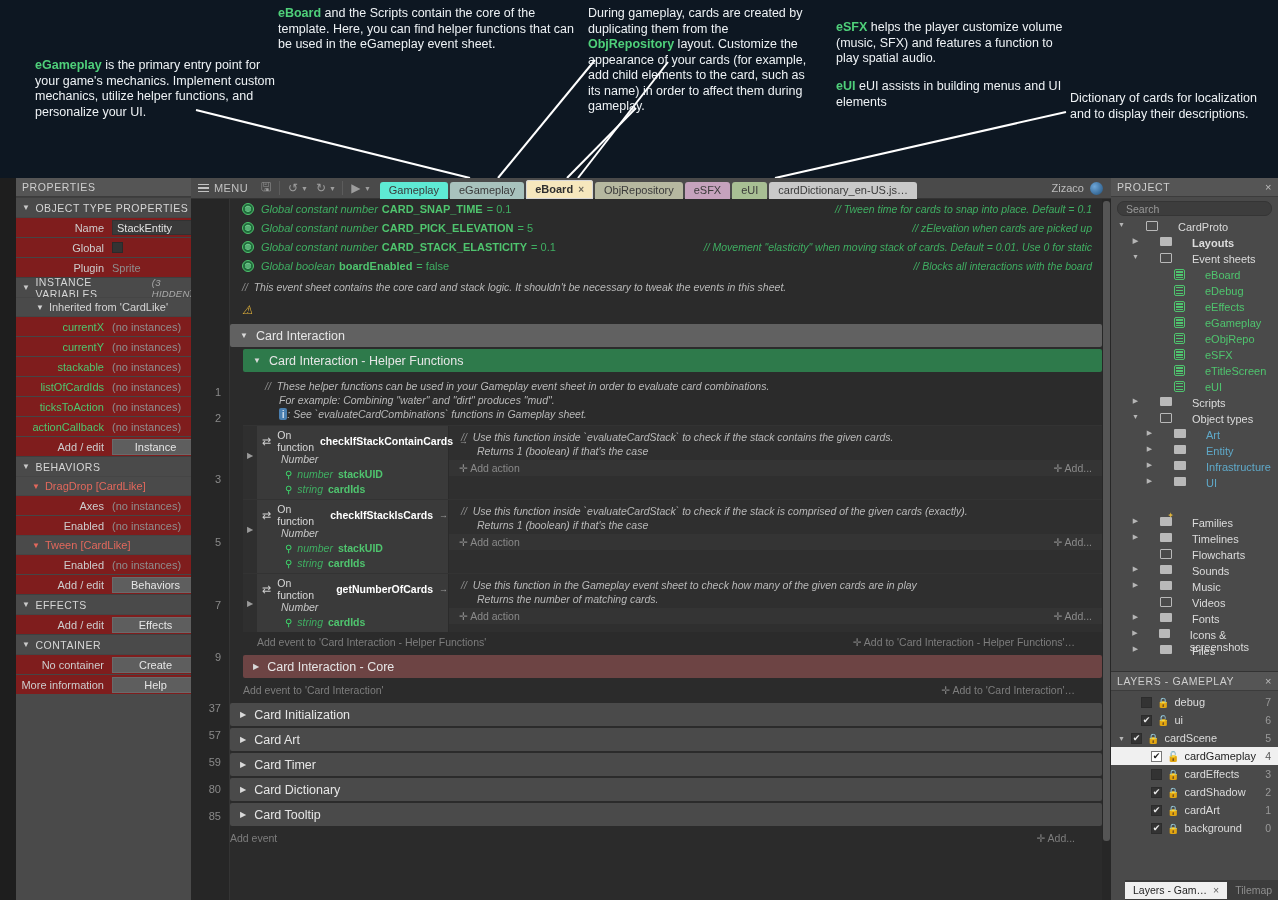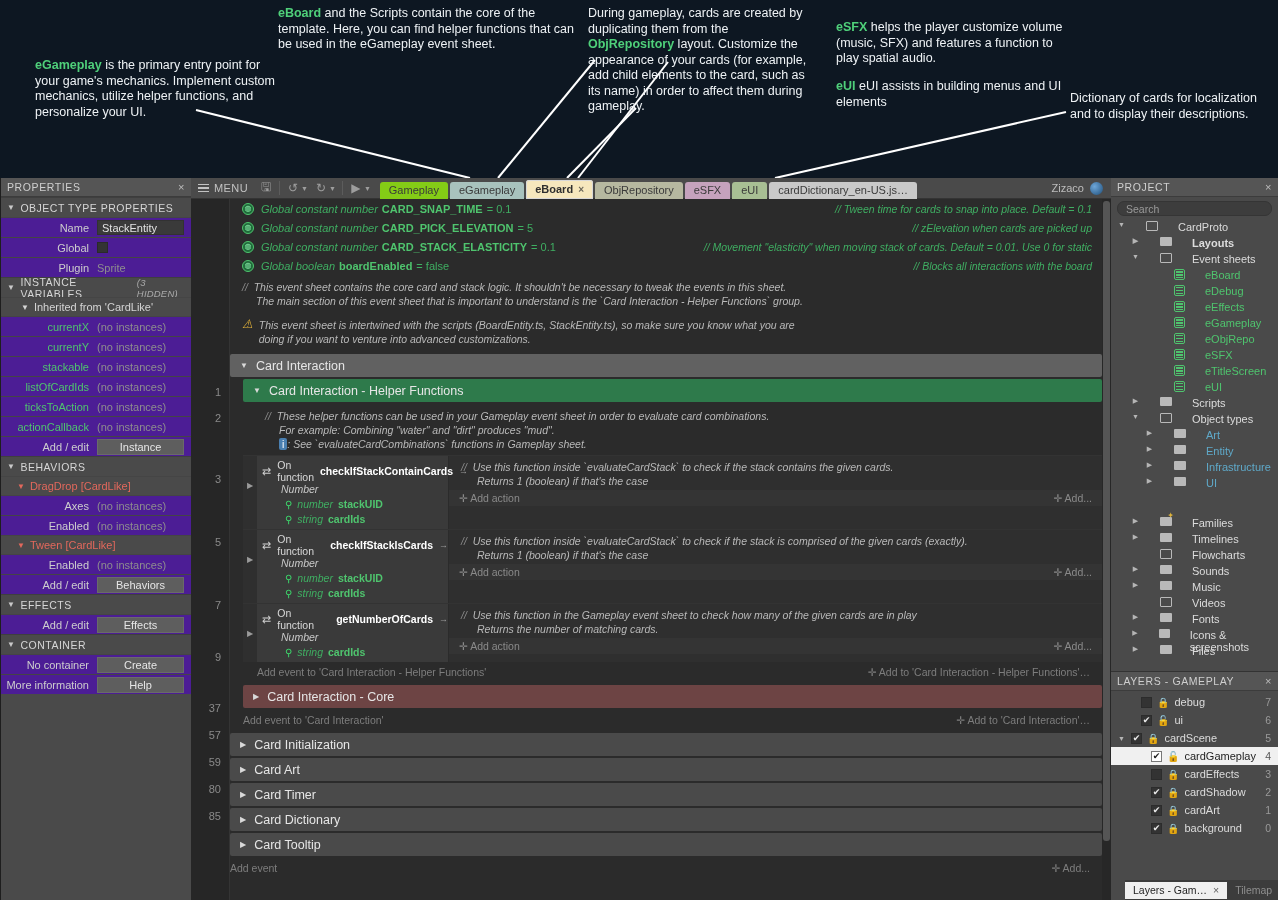--- a/index.html
+++ b/index.html
@@ -21,7 +21,7 @@
 
   
   #props{
-    position:absolute; left:1px; top:0; width:191px; height:722px;
+    position:absolute; left:16px; top:0; width:191px; height:722px;
     background:#4a4a4a; border-right:1px solid #2b2b2b;
     display:flex; flex-direction:column;
   }

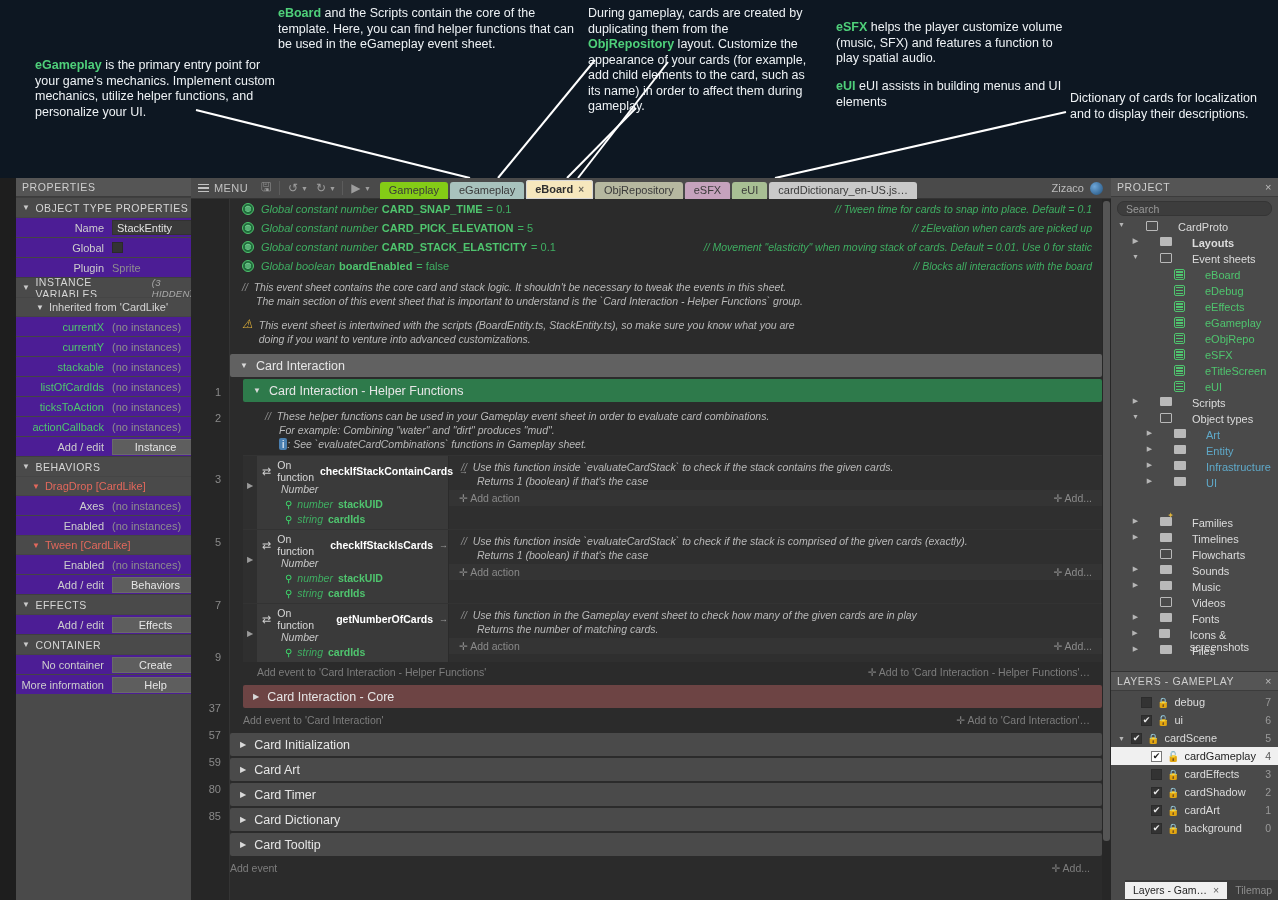--- a/index.html
+++ b/index.html
@@ -355,7 +355,7 @@
       <div class="tb-caret">▼</div>
 
       <div class="tabs">
-        <div class="tab" style="background:#84cc16"><span>Gameplay</span></div>
+        <div class="tab" style="background:#5eead4"><span>Gameplay</span></div>
         <div class="tab" style="background:#a8c2bd"><span>eGameplay</span></div>
         <div class="tab active" style="background:#f6e7bd"><span>eBoard</span><span class="cls">×</span></div>
         <div class="tab" style="background:#b6b8a0"><span>ObjRepository</span></div>

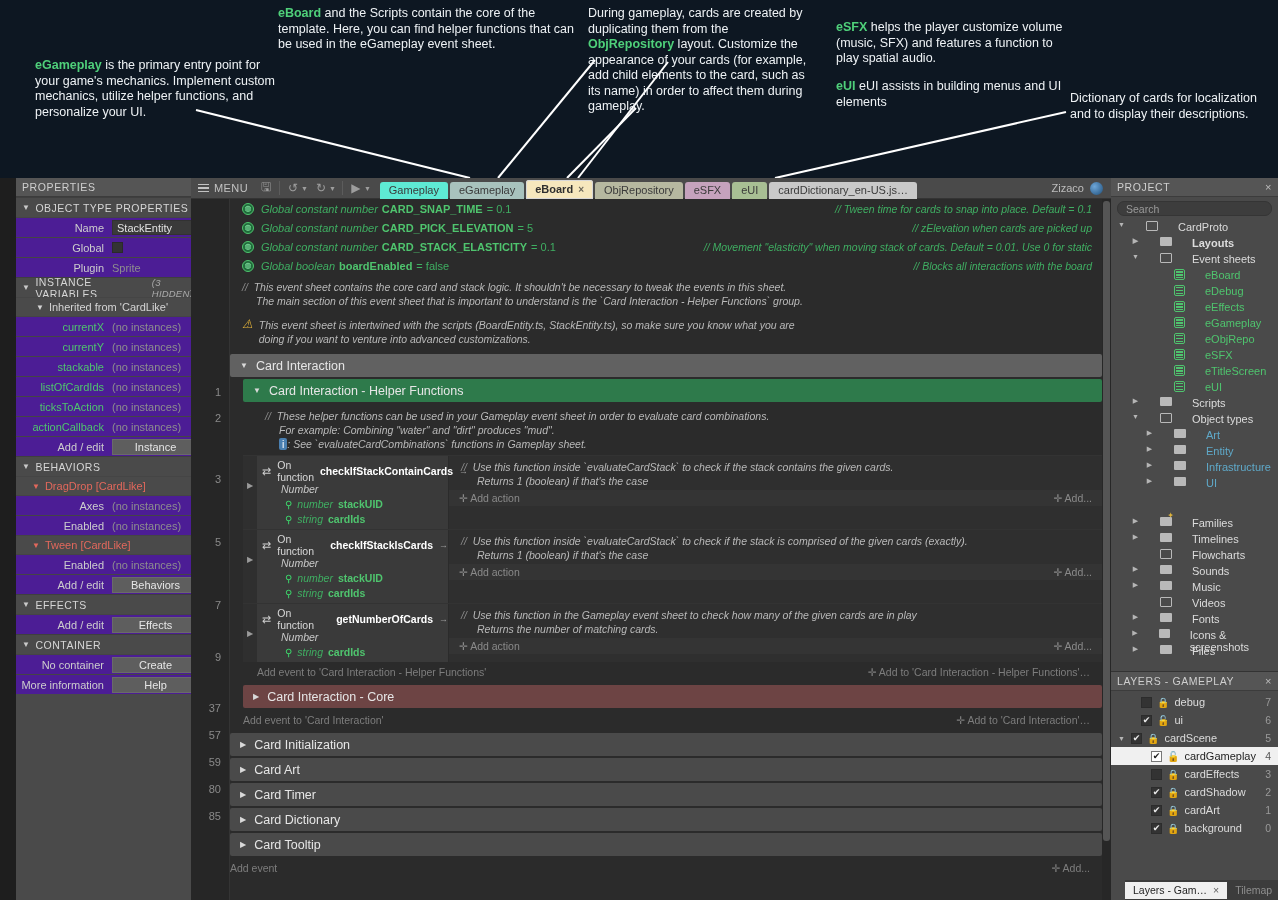--- a/index.html
+++ b/index.html
@@ -41,7 +41,7 @@
   .sec i{ color:#aaa; font-style:italic; font-size:9.5px; letter-spacing:.2px;}
   .row{
     display:flex; align-items:center; height:20px; padding:0 7px 0 0;
-    border-top:1px solid #454545; background:#4c1d95;
+    border-top:1px solid #454545; background:#7f1d1d;
   }
   .row .lbl{ width:96px; text-align:right; padding-right:8px; font-size:11px; color:#cdcdcd;}
   .row .val{ flex:1; font-size:11px; color:#9d9d9d;}

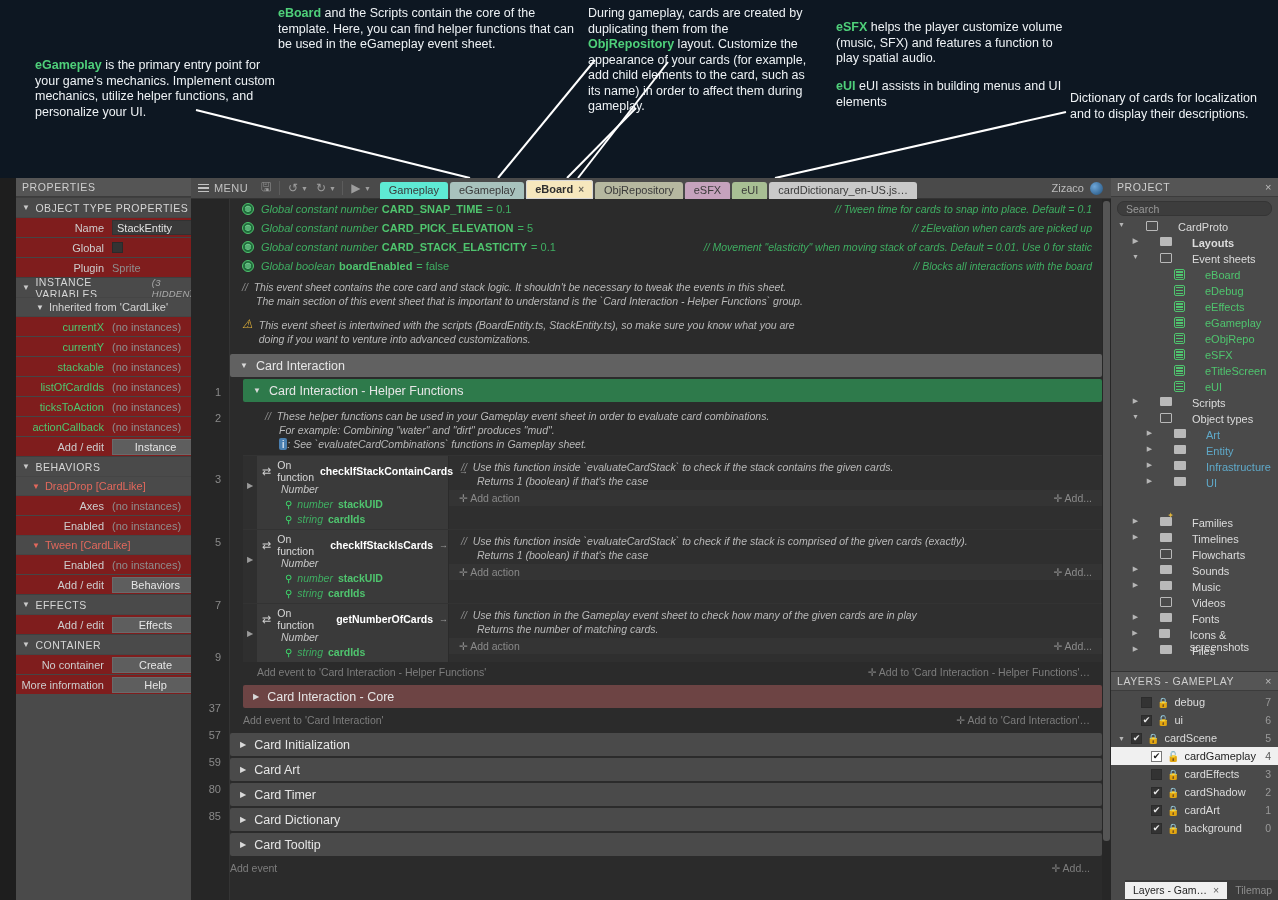--- a/index.html
+++ b/index.html
@@ -418,7 +418,6 @@
 
         <div class="comment">
           <span class="slash">//&nbsp;&nbsp;</span><span>This event sheet contains the core card and stack logic. It shouldn't be necessary to tweak the events in this sheet.</span>
-          <span class="ind">The main section of this event sheet  that is important to understand is the `Card Interaction - Helper Functions` group.</span>
         </div>
         <div class="warnrow">
           <span class="wi">⚠</span>

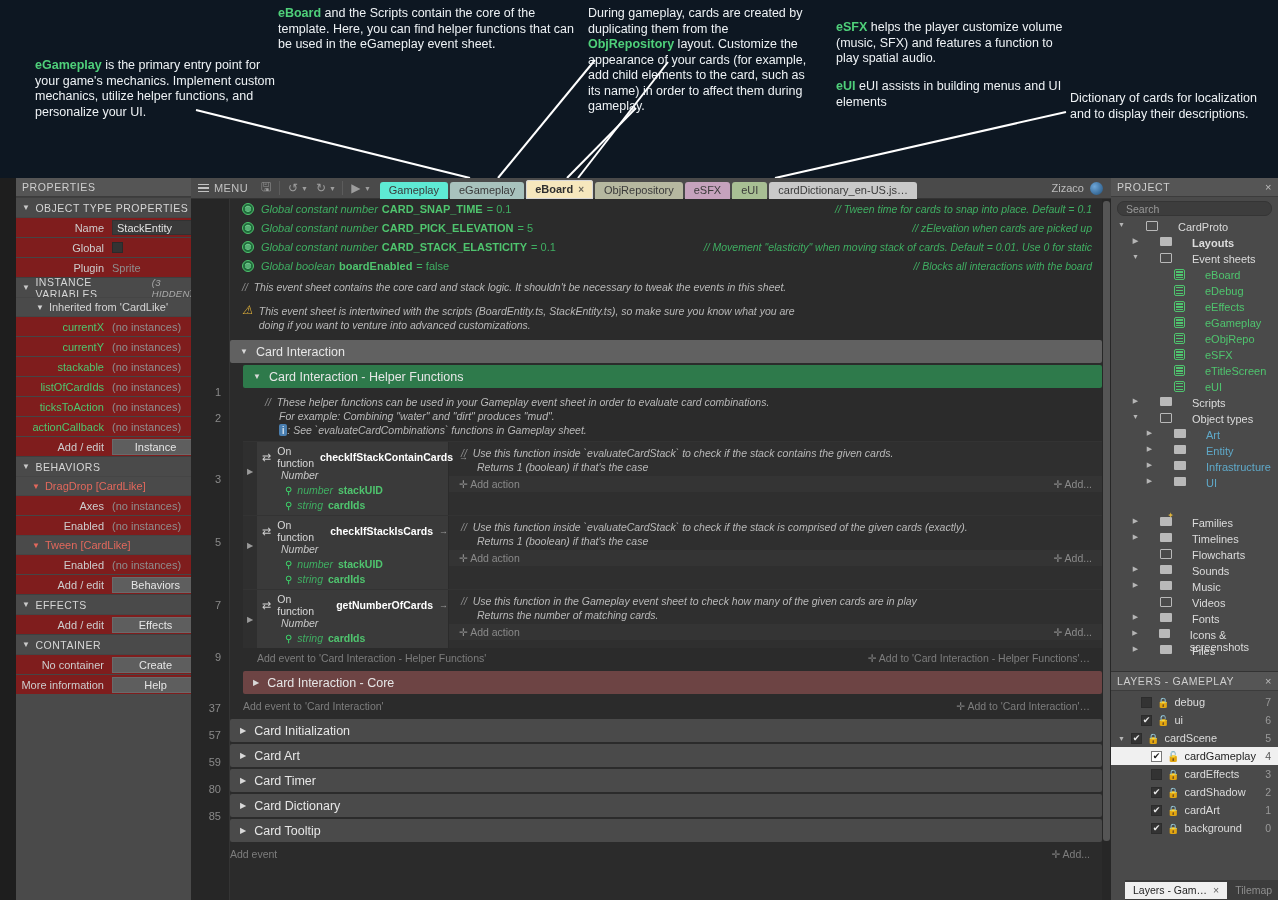--- a/index.html
+++ b/index.html
@@ -421,10 +421,6 @@
         </div>
         <div class="warnrow">
           <span class="wi">⚠</span>
-          <span>
-            <span>This event sheet is intertwined with the scripts (BoardEntity.ts, StackEntity.ts), so make sure you know what you are</span><br>
-            <span>doing if you want to venture into advanced customizations.</span>
-          </span>
         </div>
 
         <div class="grouphdr g-grey">

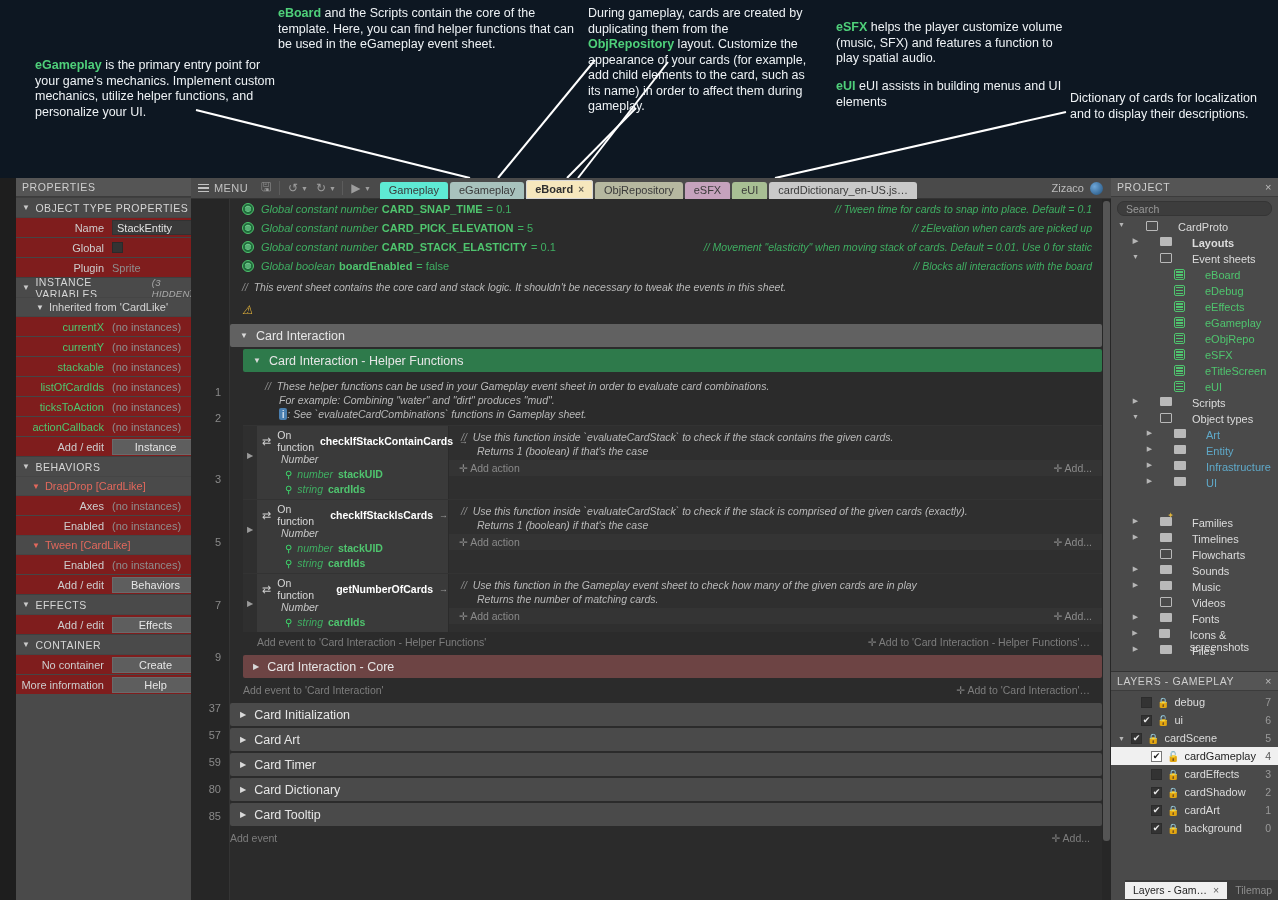--- a/index.html
+++ b/index.html
@@ -119,7 +119,7 @@
 
   .addline{ display:flex; font-size:10.5px; color:#7d7d7d; padding:4px 0 5px 0;}
   .addline .l{ padding-left:14px; }
-  .addline .r{ margin-left:auto; padding-right:12px;}
+  .addline .r{ margin-left:auto; padding-right:27px;}
 
   .evt{ display:flex; border-top:1px solid #333; background:#2f2f2f; }
   .evt .expander{ width:14px; display:flex; align-items:flex-start; justify-content:center;

